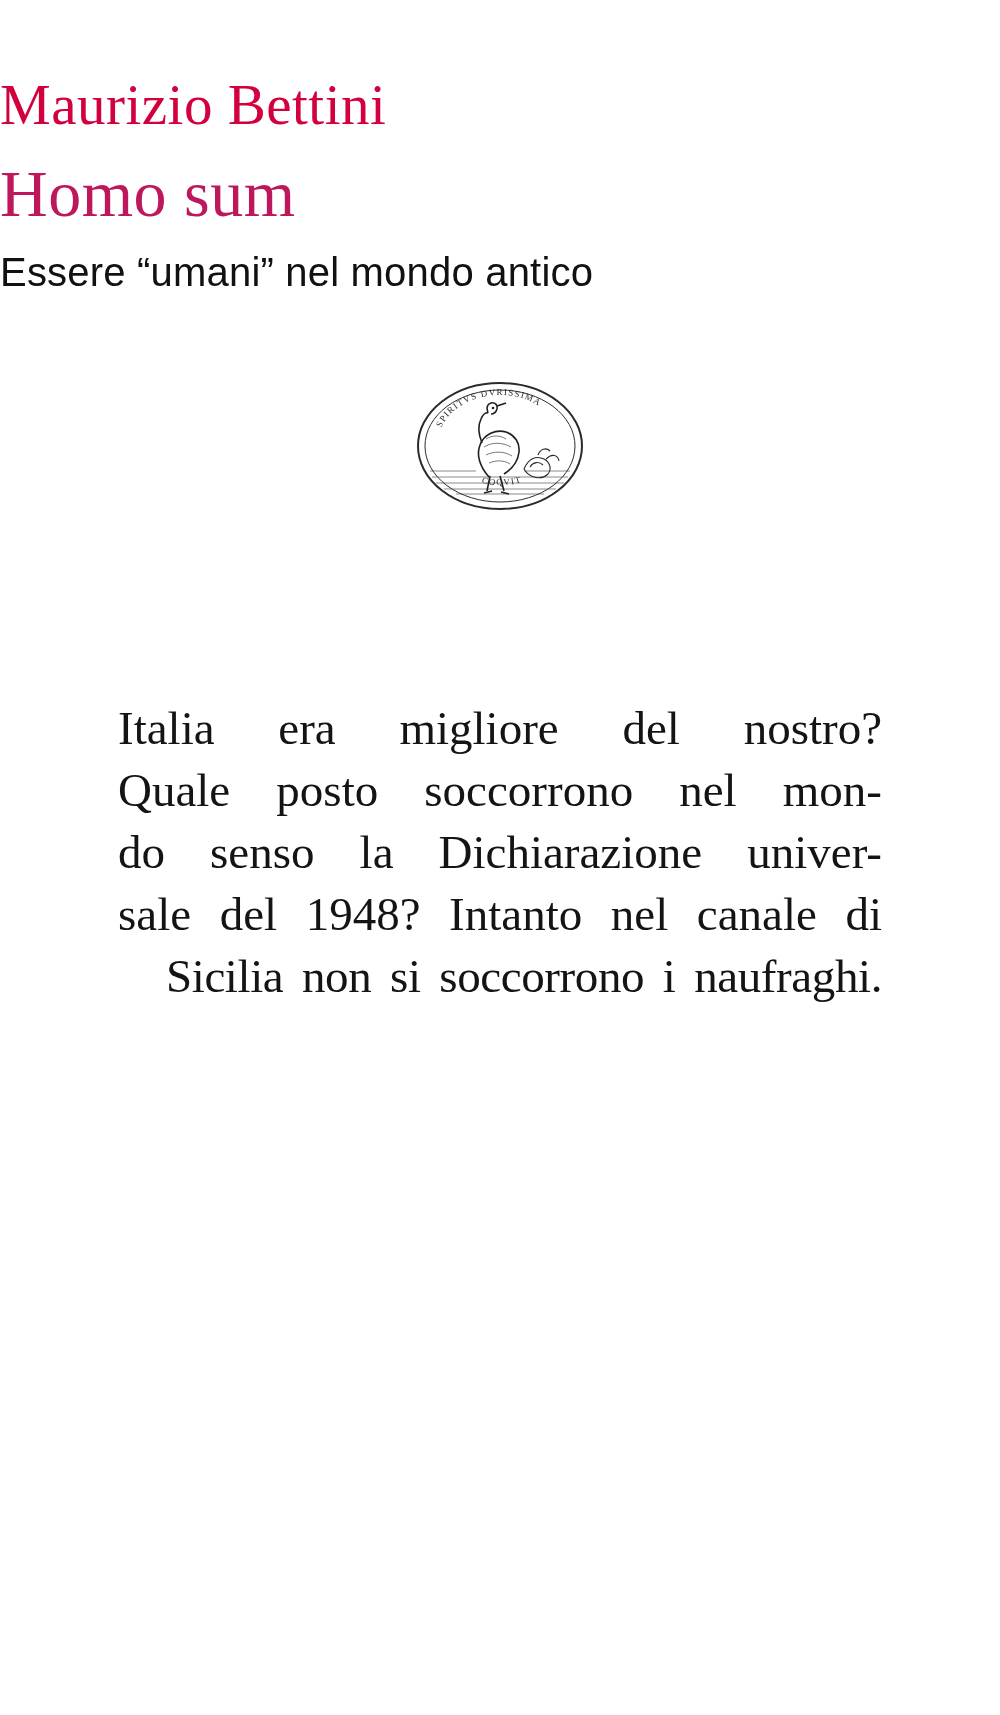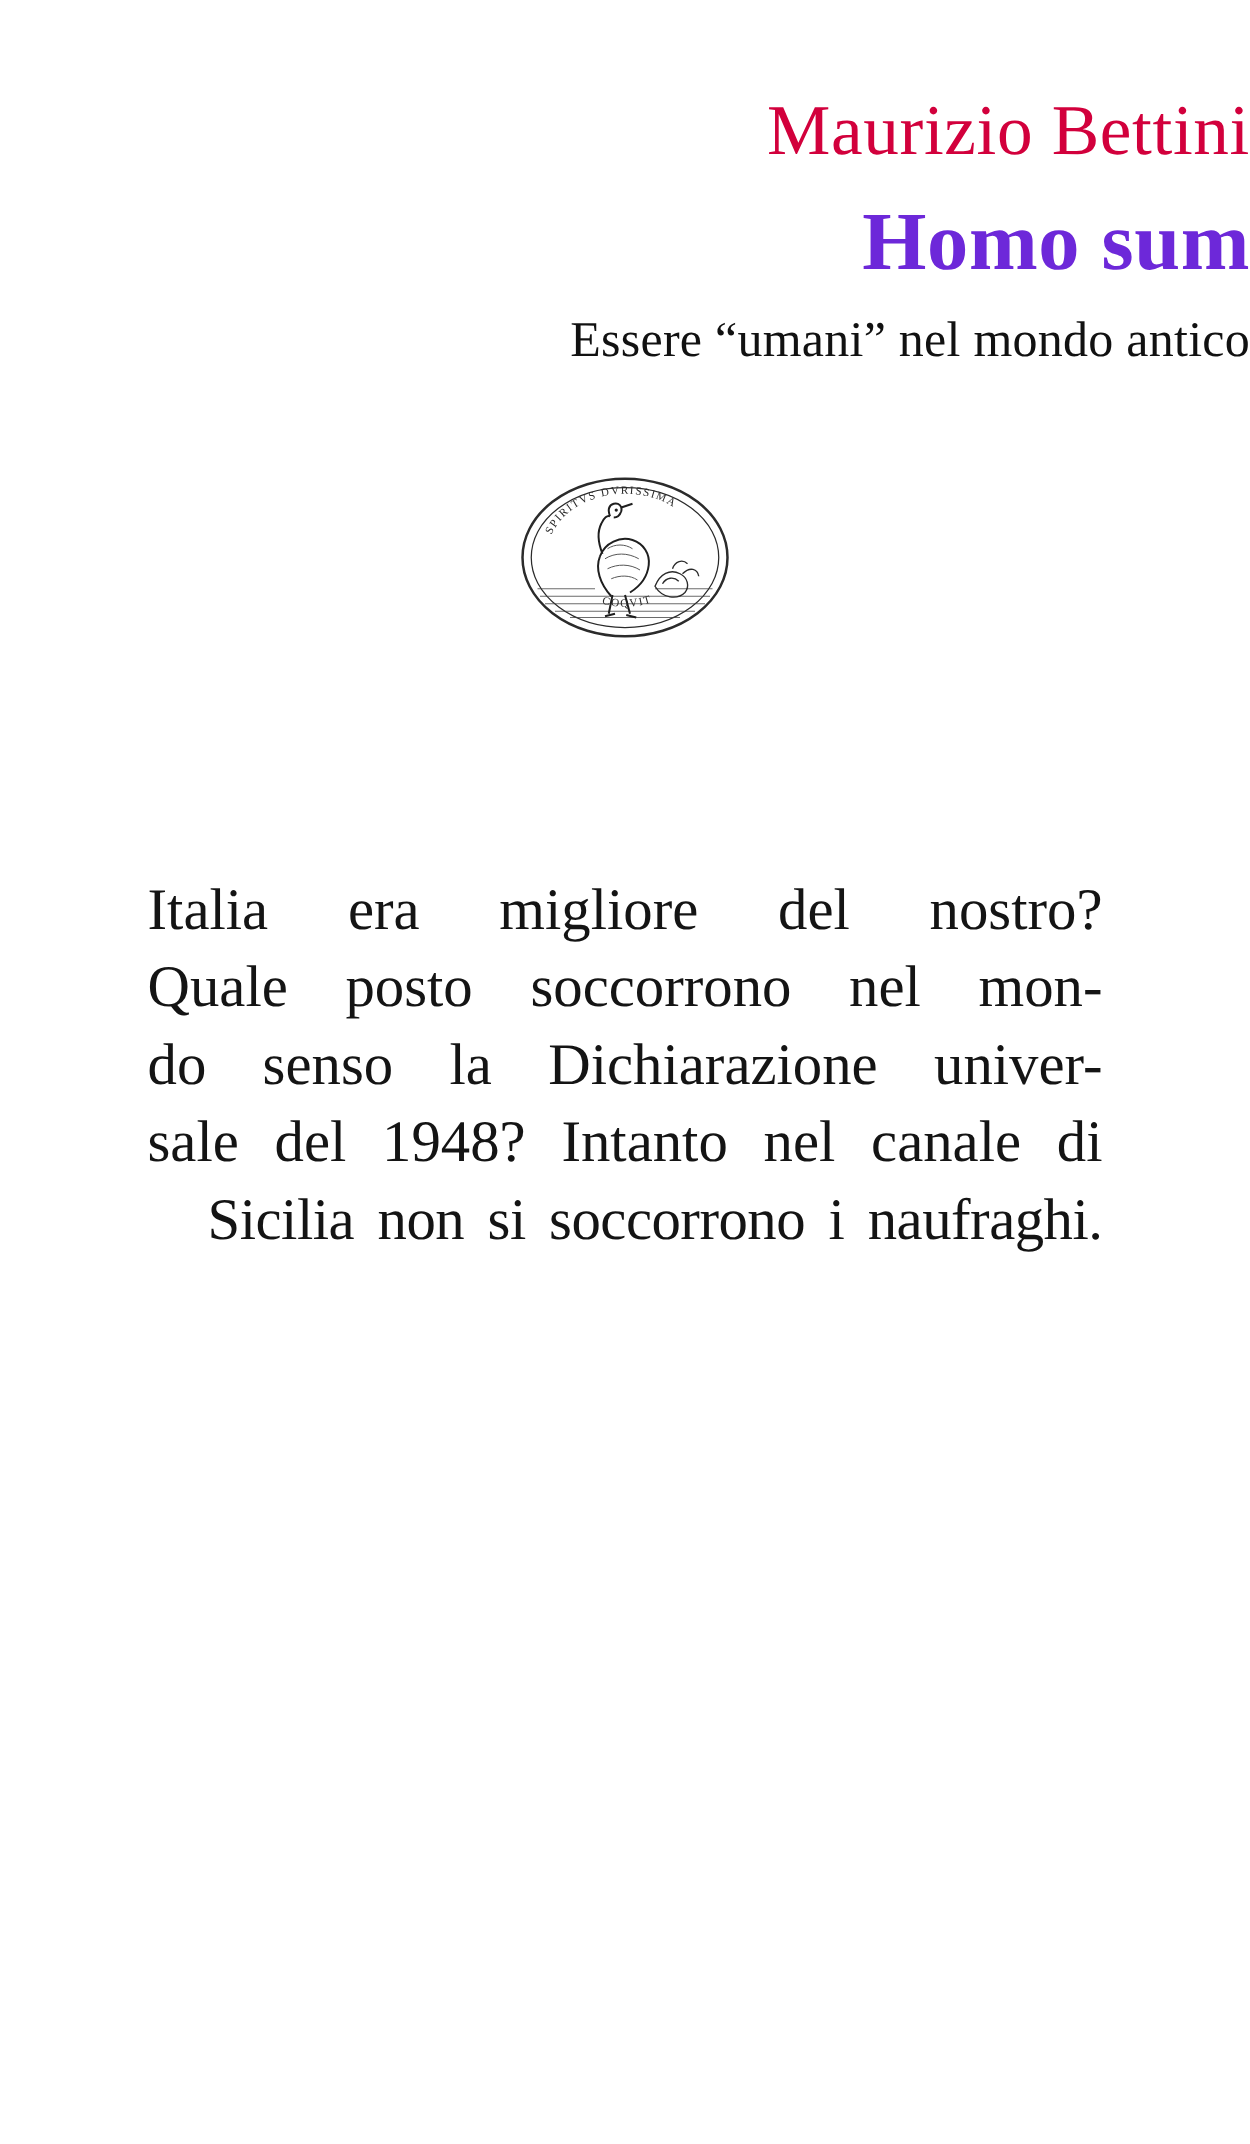--- a/index.html
+++ b/index.html
@@ -25,7 +25,7 @@
   }
 
   .title-block {
-    text-align: right;
+    text-align: left;
     padding-top: 74px;
   }
 

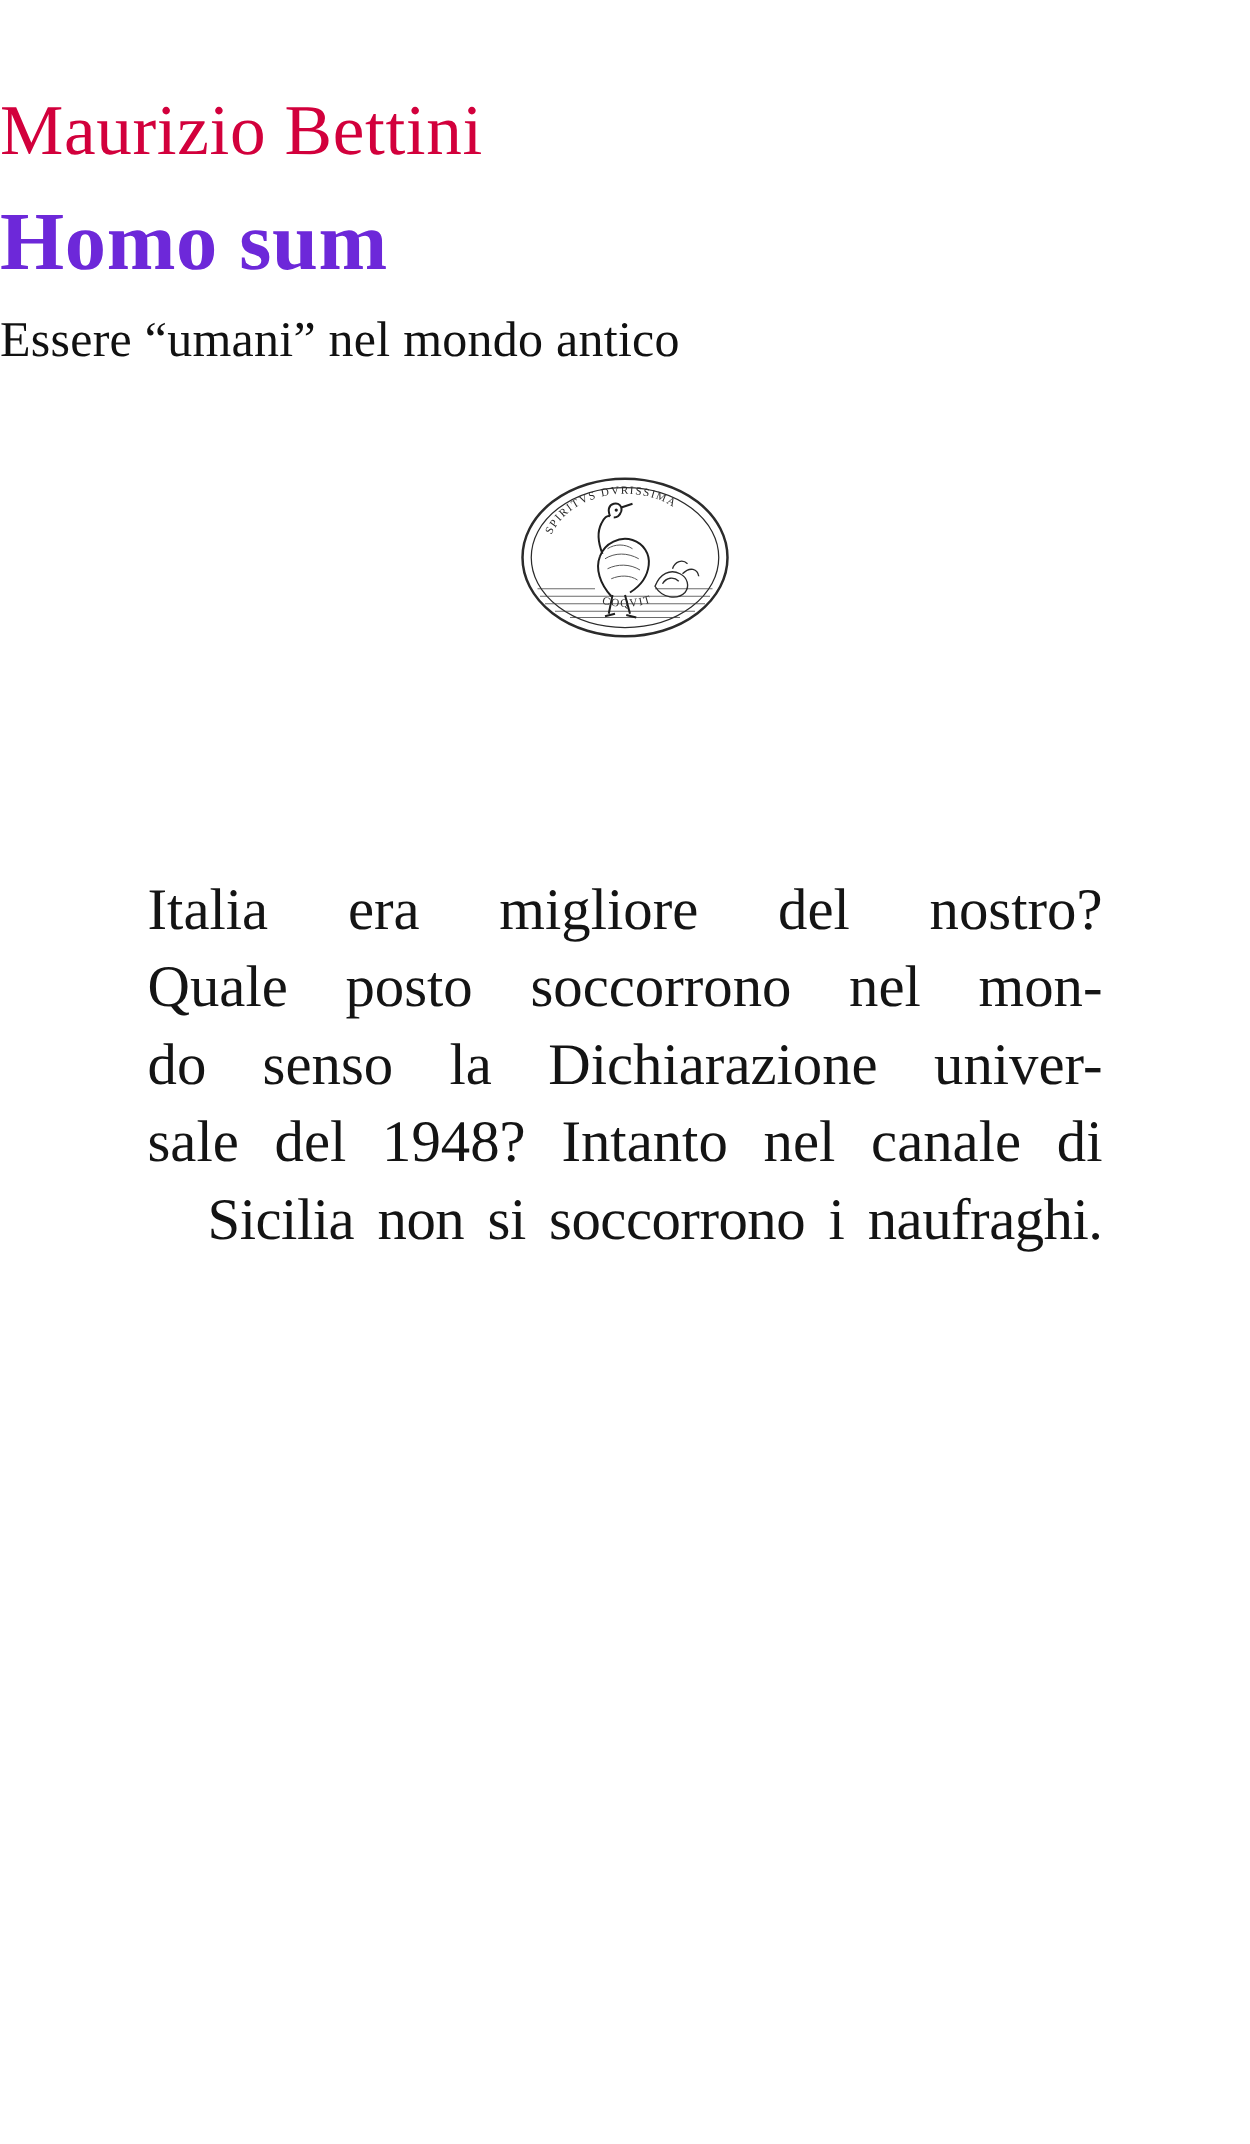--- a/index.html
+++ b/index.html
@@ -40,12 +40,12 @@
 
   .main-title {
     font-family: "Liberation Serif", serif;
-    color: #6d28d9;
+    color: #be185d;
     font-size: 66px;
     line-height: 1.12;
     margin-top: 20px;
     letter-spacing: 0.5px;
-    font-weight: 700;
+    font-weight: 400;
   }
 
   .subtitle {

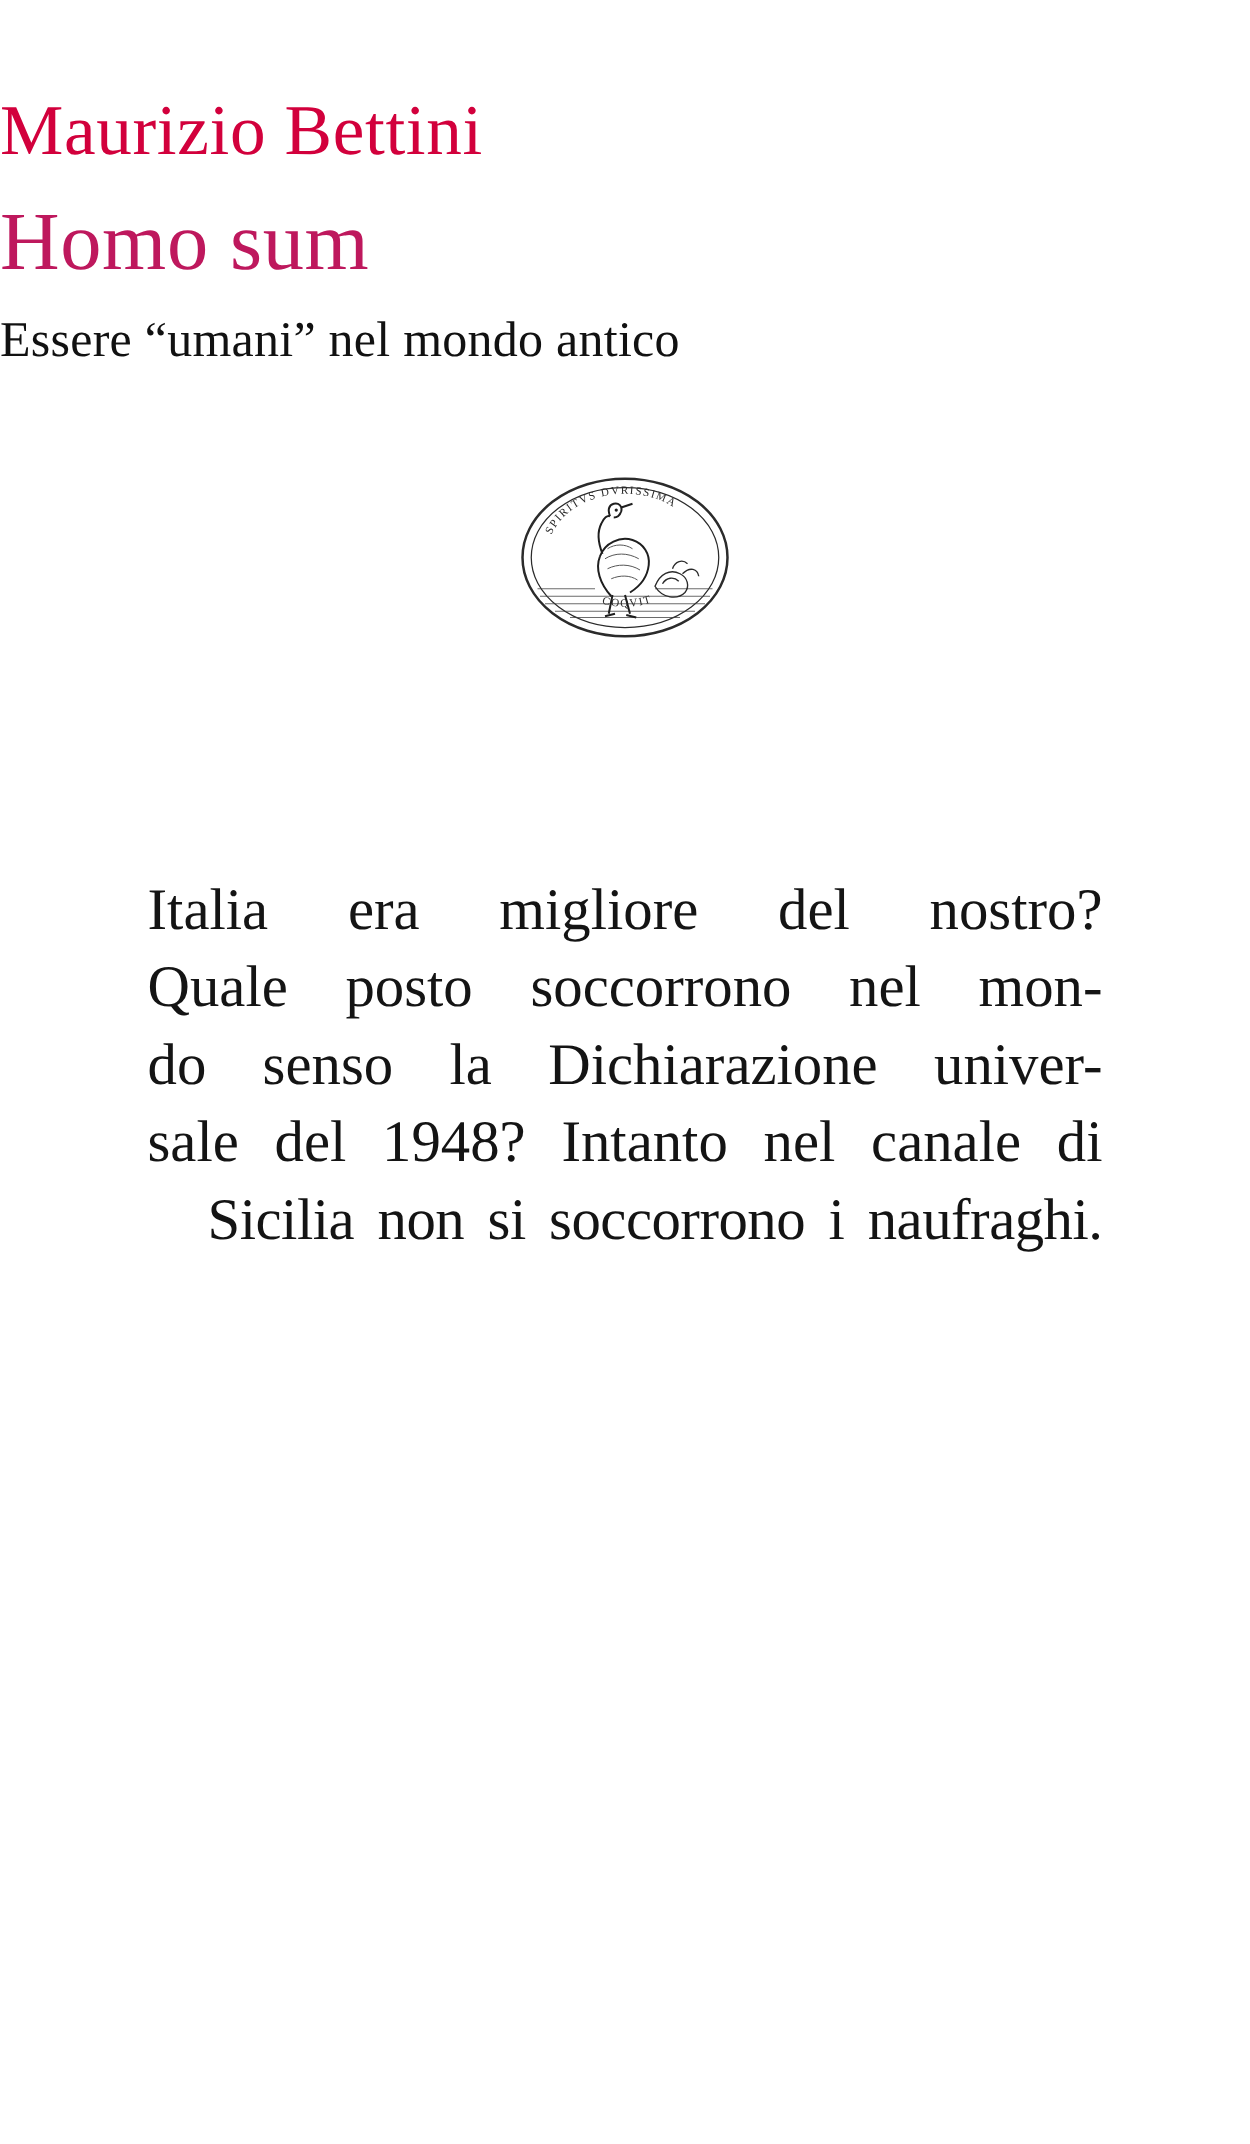--- a/index.html
+++ b/index.html
@@ -49,7 +49,7 @@
   }
 
   .subtitle {
-    font-family: Liberation Serif, serif;
+    font-family: Liberation Sans, sans-serif;
     color: #111111;
     font-size: 40px;
     line-height: 1.15;

